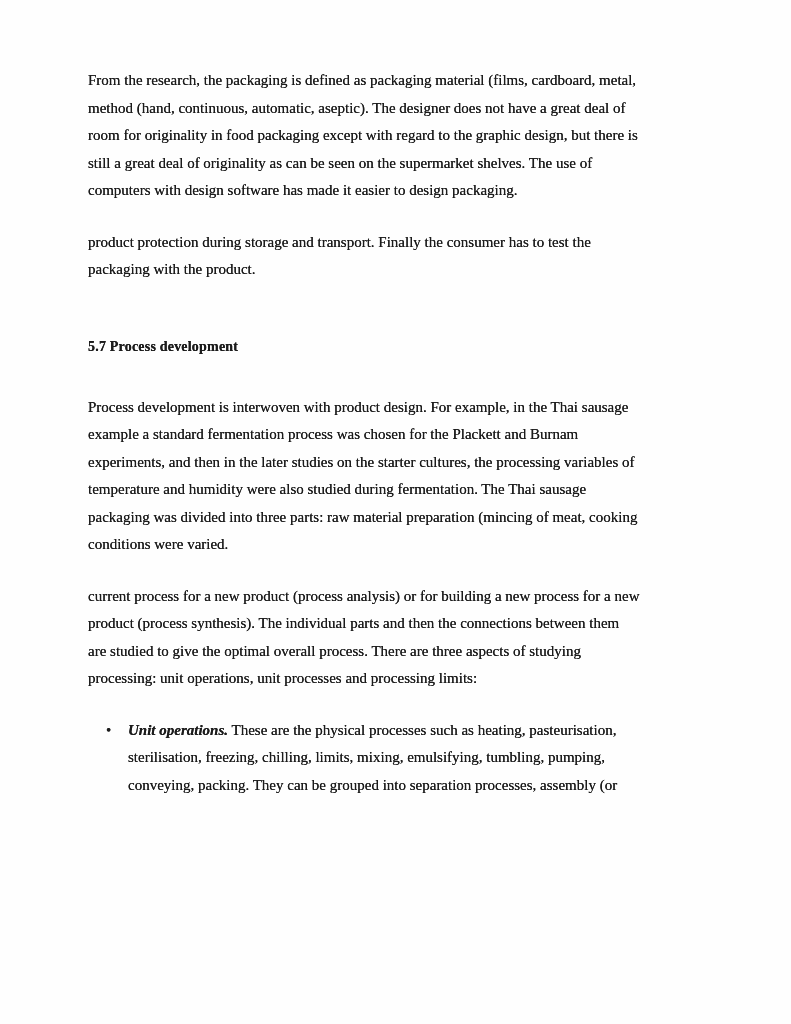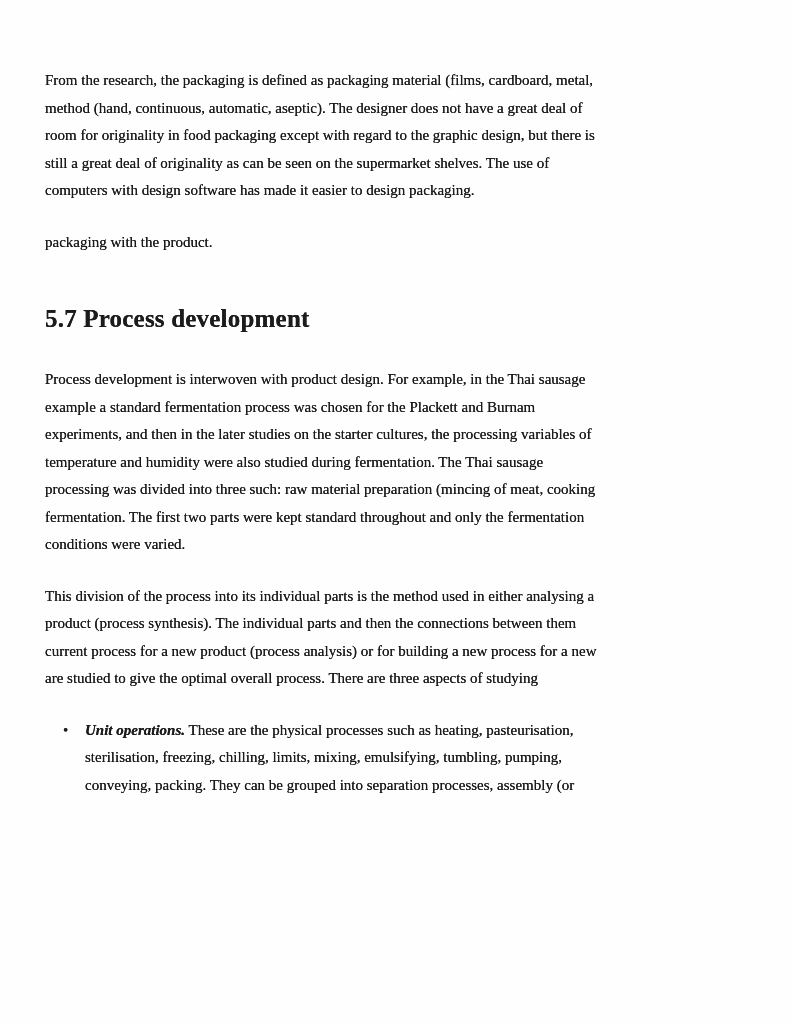--- a/index.html
+++ b/index.html
@@ -17,7 +17,7 @@
     color: #1c1c1c;
   }
   .content {
-    padding: 67px 95px 0 45px;
+    padding: 67px 95px 0 88px;
     font-size: 15px;
     line-height: 27.5px;
     text-shadow: 0 0 0.3px currentColor; 

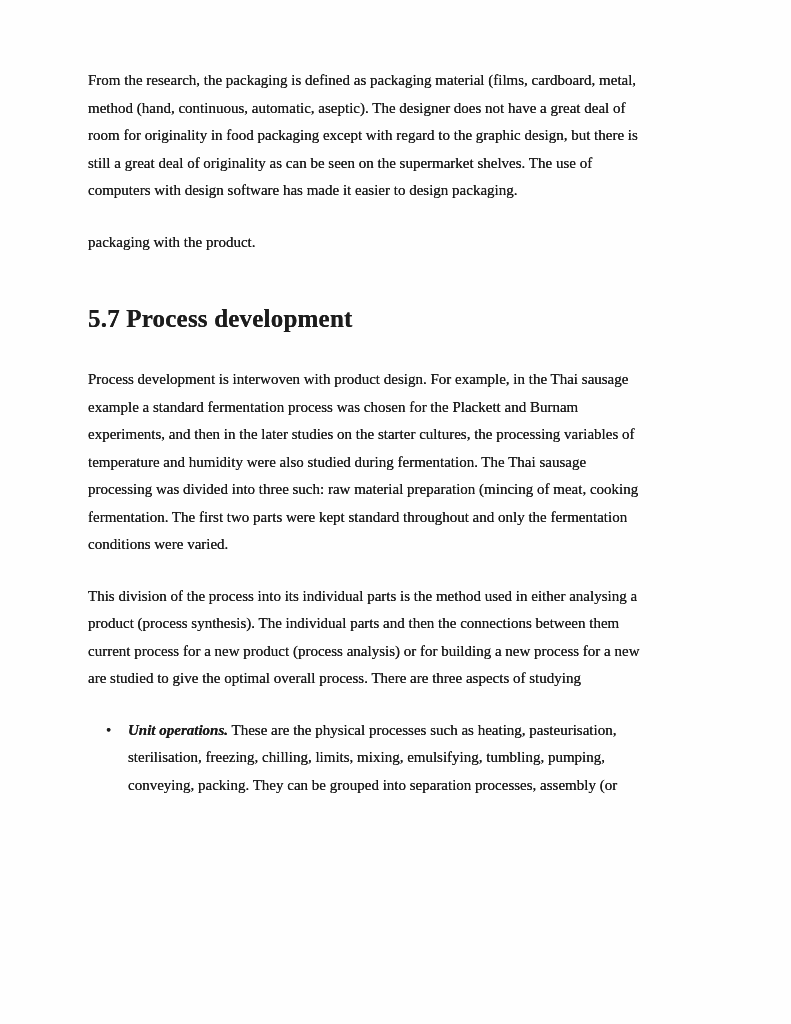--- a/index.html
+++ b/index.html
@@ -64,6 +64,7 @@
         <div class="line">computers with design software has made it easier to design packaging.</div>
       </div>
       <div class="para">
+        <div class="line">product protection during storage and transport. Finally the consumer has to test the</div>
         <div class="line">packaging with the product.</div>
       </div>
       <div class="heading">5.7 Process development</div>

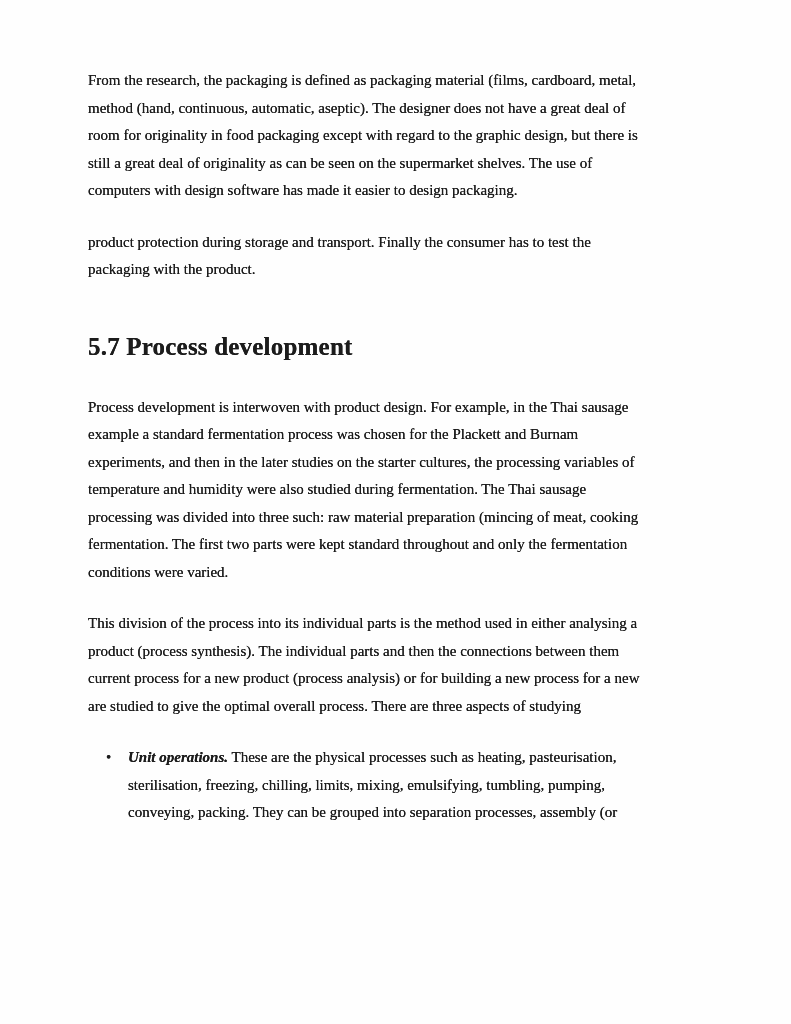--- a/index.html
+++ b/index.html
@@ -29,7 +29,7 @@
     white-space: nowrap;
   }
   .heading {
-    font-size: 25px;
+    font-size: 14px;
     font-weight: bold;
     line-height: 30px;
     margin: 48px 0 32px 0;

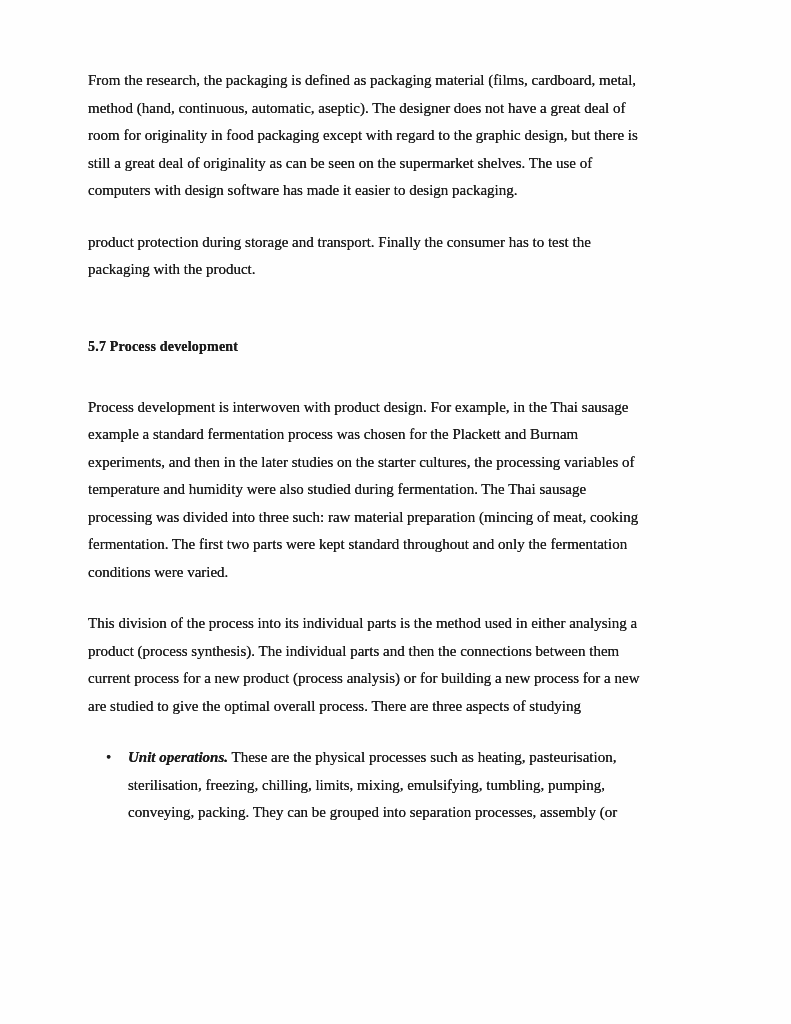--- a/index.html
+++ b/index.html
@@ -73,7 +73,7 @@
         <div class="line">example a standard fermentation process was chosen for the Plackett and Burnam</div>
         <div class="line">experiments, and then in the later studies on the starter cultures, the processing variables of</div>
         <div class="line">temperature and humidity were also studied during fermentation. The Thai sausage</div>
-        <div class="line">processing was divided into three such: raw material preparation (mincing of meat, cooking</div>
+        <div class="line">packaging was divided into three parts: raw material preparation (mincing of meat, cooking</div>
         <div class="line">fermentation. The first two parts were kept standard throughout and only the fermentation</div>
         <div class="line">conditions were varied.</div>
       </div>

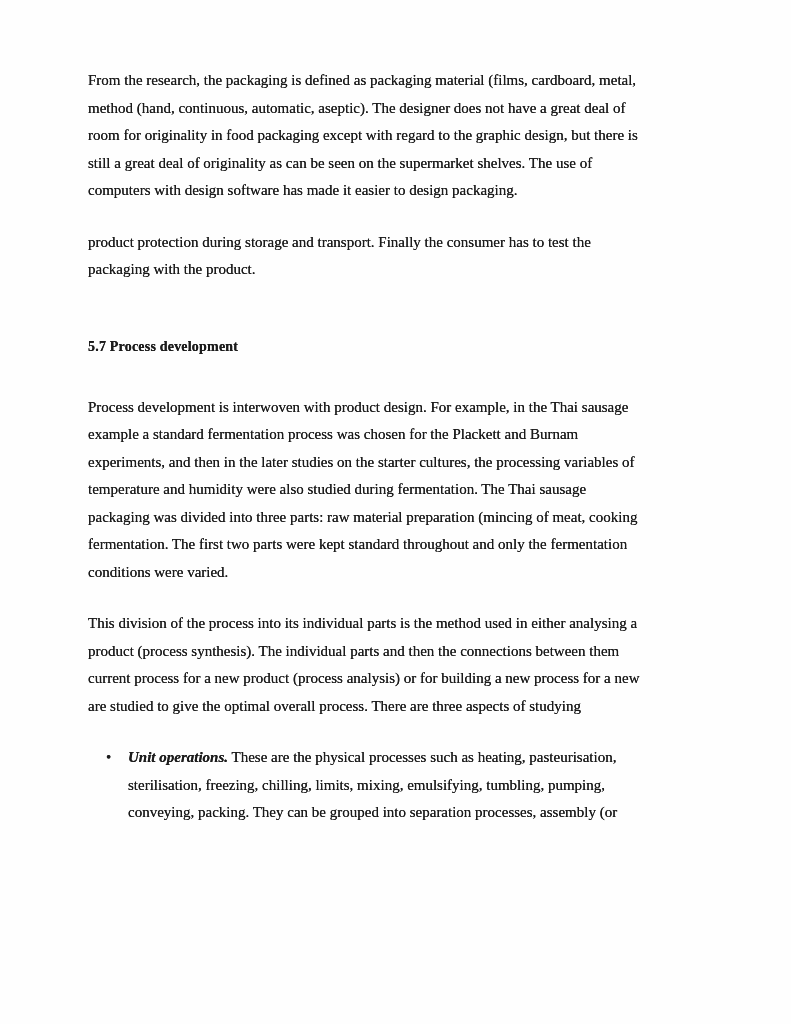--- a/index.html
+++ b/index.html
@@ -74,7 +74,6 @@
         <div class="line">experiments, and then in the later studies on the starter cultures, the processing variables of</div>
         <div class="line">temperature and humidity were also studied during fermentation. The Thai sausage</div>
         <div class="line">packaging was divided into three parts: raw material preparation (mincing of meat, cooking</div>
-        <div class="line">fermentation. The first two parts were kept standard throughout and only the fermentation</div>
         <div class="line">conditions were varied.</div>
       </div>
       <div class="para">

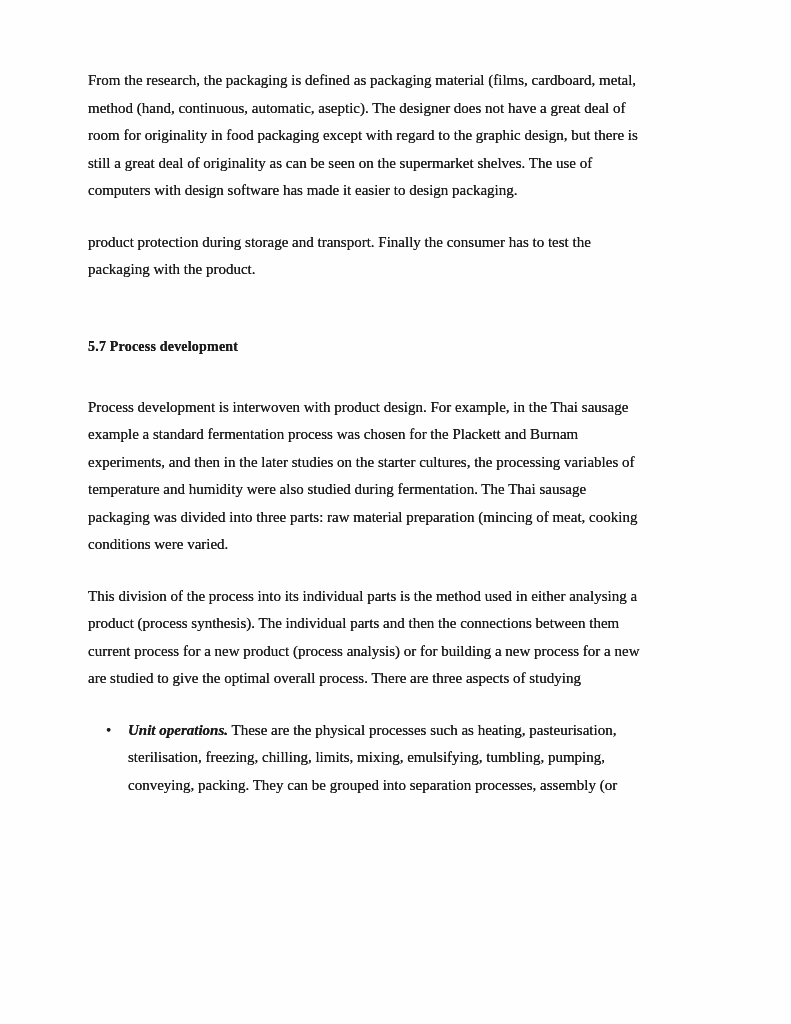--- a/index.html
+++ b/index.html
@@ -77,7 +77,6 @@
         <div class="line">conditions were varied.</div>
       </div>
       <div class="para">
-        <div class="line">This division of the process into its individual parts is the method used in either analysing a</div>
         <div class="line">product (process synthesis). The individual parts and then the connections between them</div>
         <div class="line">current process for a new product (process analysis) or for building a new process for a new</div>
         <div class="line">are studied to give the optimal overall process. There are three aspects of studying</div>

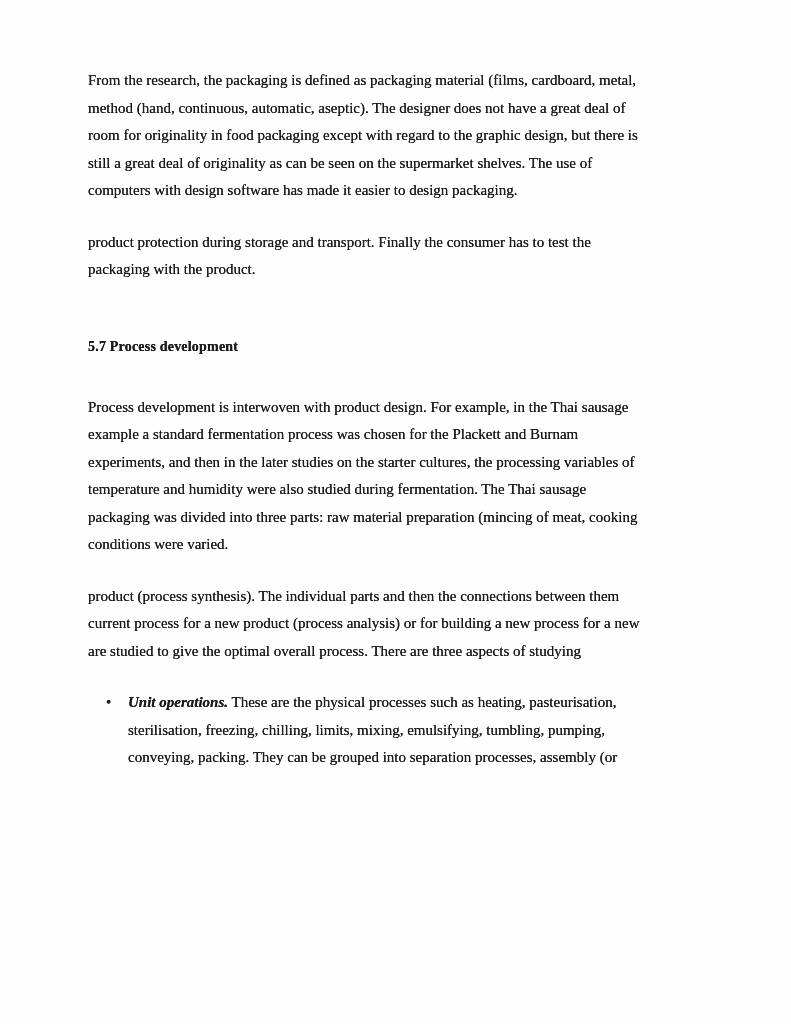--- a/index.html
+++ b/index.html
@@ -77,8 +77,8 @@
         <div class="line">conditions were varied.</div>
       </div>
       <div class="para">
+        <div class="line">current process for a new product (process analysis) or for building a new process for a new</div>
         <div class="line">product (process synthesis). The individual parts and then the connections between them</div>
-        <div class="line">current process for a new product (process analysis) or for building a new process for a new</div>
         <div class="line">are studied to give the optimal overall process. There are three aspects of studying</div>
       </div>
       <div class="bullet">

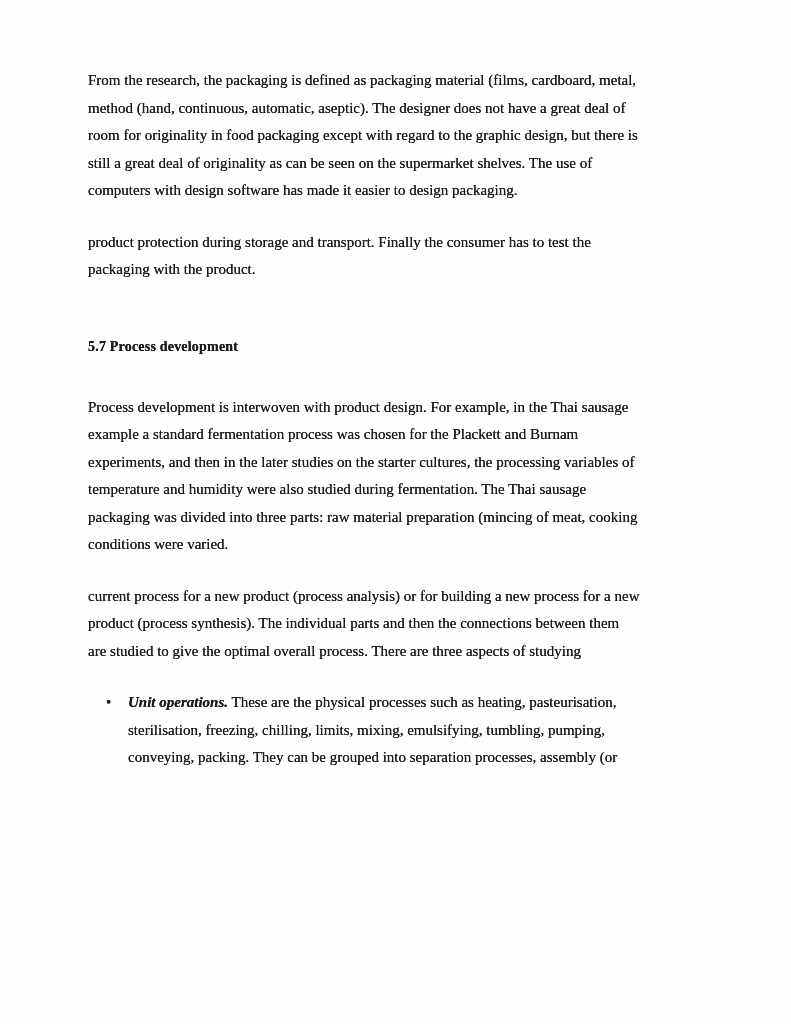--- a/index.html
+++ b/index.html
@@ -80,6 +80,7 @@
         <div class="line">current process for a new product (process analysis) or for building a new process for a new</div>
         <div class="line">product (process synthesis). The individual parts and then the connections between them</div>
         <div class="line">are studied to give the optimal overall process. There are three aspects of studying</div>
+        <div class="line">processing: unit operations, unit processes and processing limits:</div>
       </div>
       <div class="bullet">
         <span class="bullet-marker">•</span>

